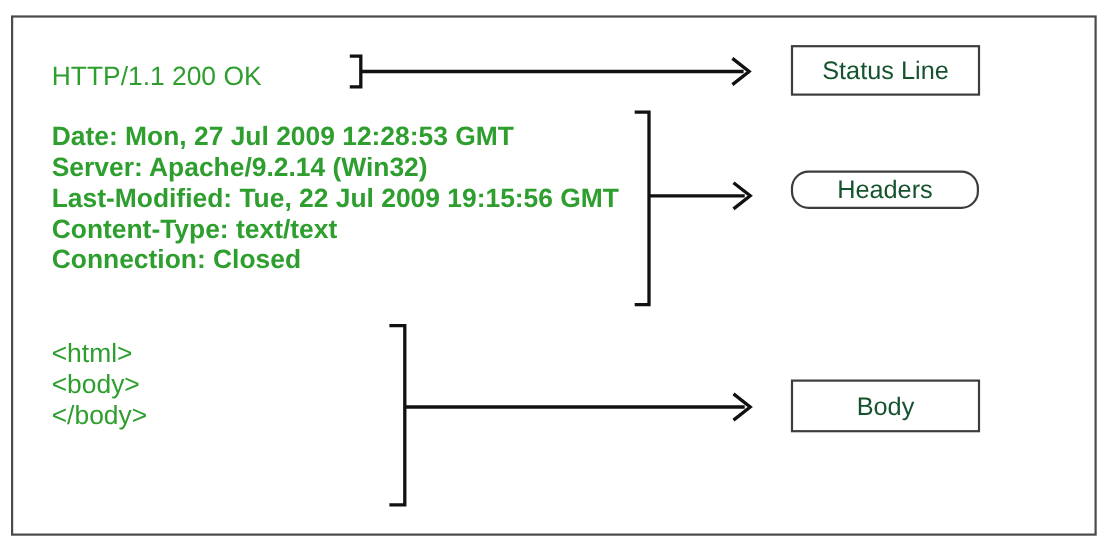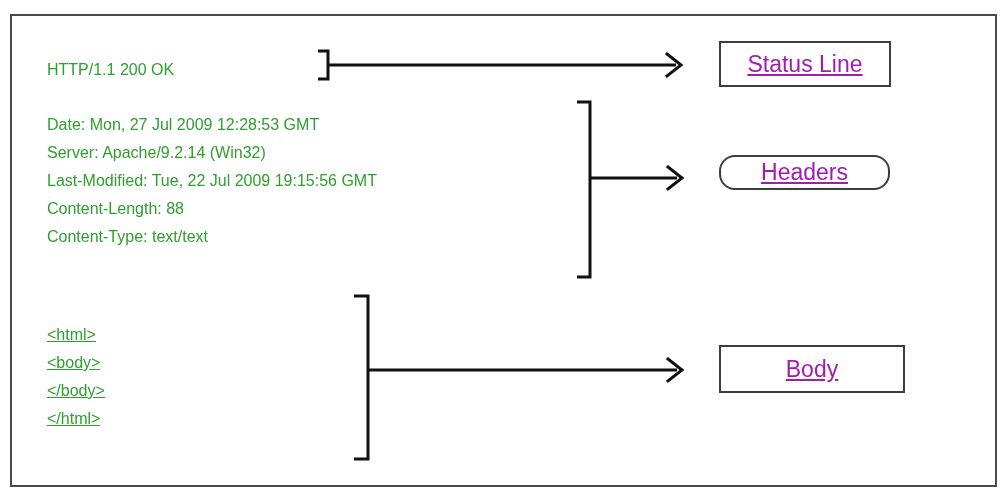--- a/index.html
+++ b/index.html
@@ -28,7 +28,7 @@
   .green-text {
     position: absolute;
     color: #2e9e2e;
-    font-size: 16px;
+    font-size: 24px;
     line-height: 28px;
     white-space: pre;
   }

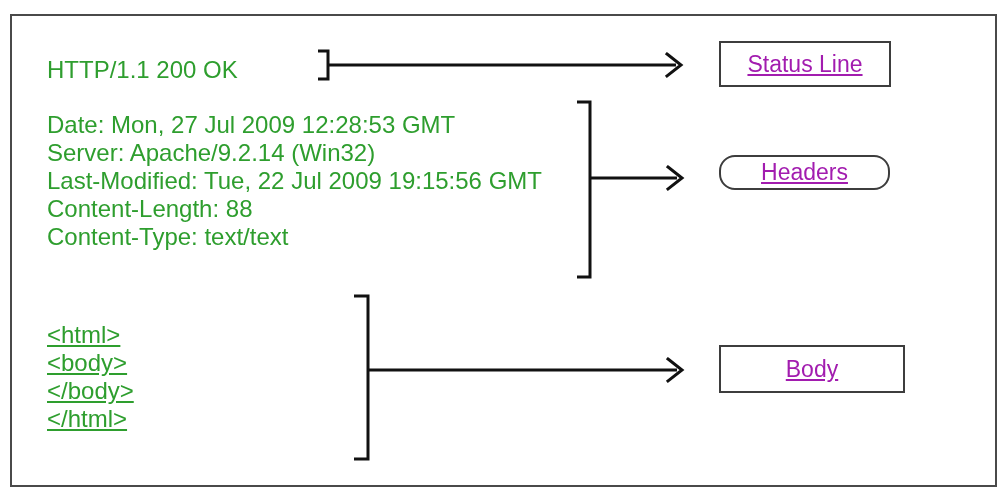--- a/index.html
+++ b/index.html
@@ -61,9 +61,8 @@
     display: flex;
     align-items: center;
     justify-content: center;
-    color: #a21caf;
+    color: #14532d;
     font-size: 23px;
-    text-decoration: underline;
   }
   .box-status { left: 719px; top: 41px;  width: 172px; height: 46px; }
   .box-headers{ left: 719px; top: 155px; width: 171px; height: 35px; border-radius: 16px; }

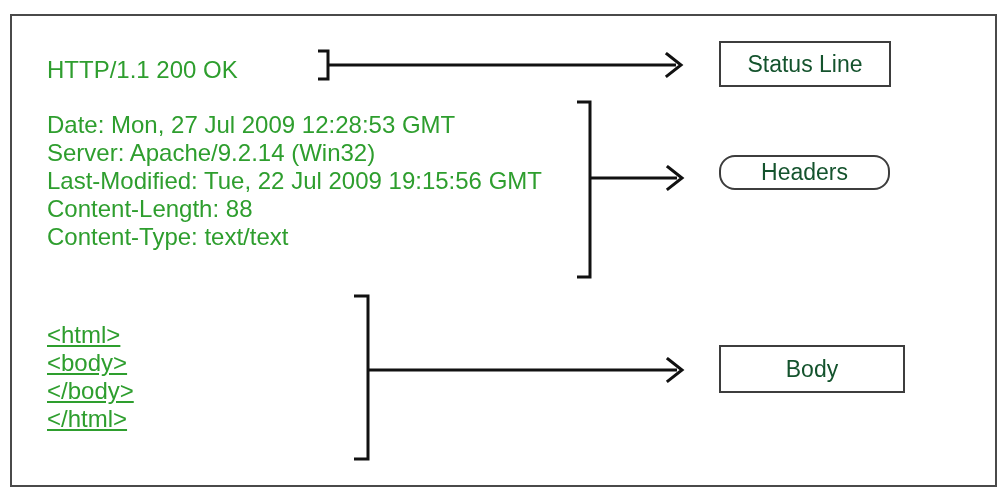--- a/index.html
+++ b/index.html
@@ -39,6 +39,7 @@
   .headers-block {
     left: 47px;
     top: 111px;
+    font-weight: bold;
   }
   .body-block {
     left: 47px;

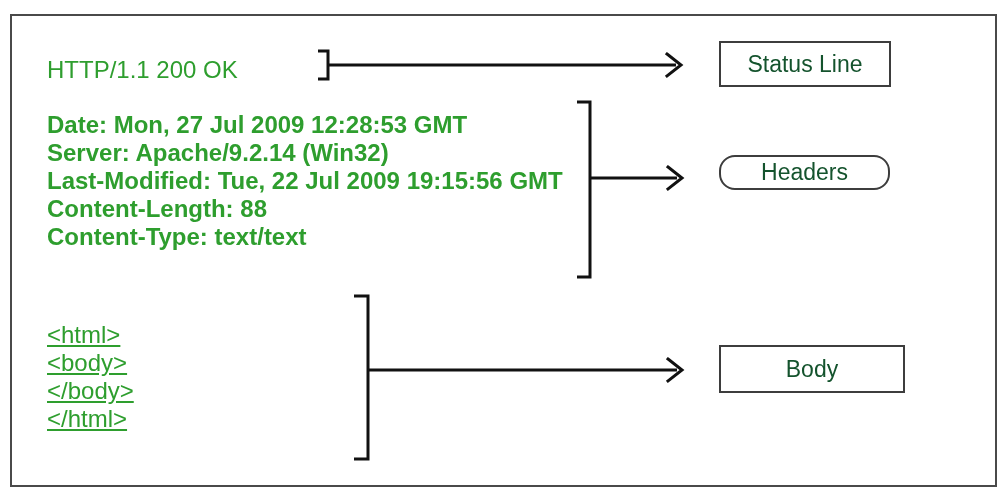--- a/index.html
+++ b/index.html
@@ -78,7 +78,7 @@
 
   <div class="green-text status-line-text">HTTP/1.1 200 OK</div>
 
-  <div class="green-text headers-block"><div>Date: Mon, 27 Jul 2009 12:28:53 GMT</div><div>Server: Apache/9.2.14 (Win32)</div><div>Last-Modified: Tue, 22 Jul 2009 19:15:56 GMT</div><div>Content-Length: 88</div><div>Content-Type: text/text</div></div>
+  <div class="green-text headers-block"><div>Date: Mon, 27 Jul 2009 12:28:53 GMT</div><div>Server: Apache/9.2.14 (Win32)</div><div>Last-Modified: Tue, 22 Jul 2009 19:15:56 GMT</div><div>Content-Type: text/text</div></div>
 
   <div class="green-text body-block"><div>&lt;html&gt;</div><div>&lt;body&gt;</div><div>&lt;/body&gt;</div><div>&lt;/html&gt;</div></div>
 

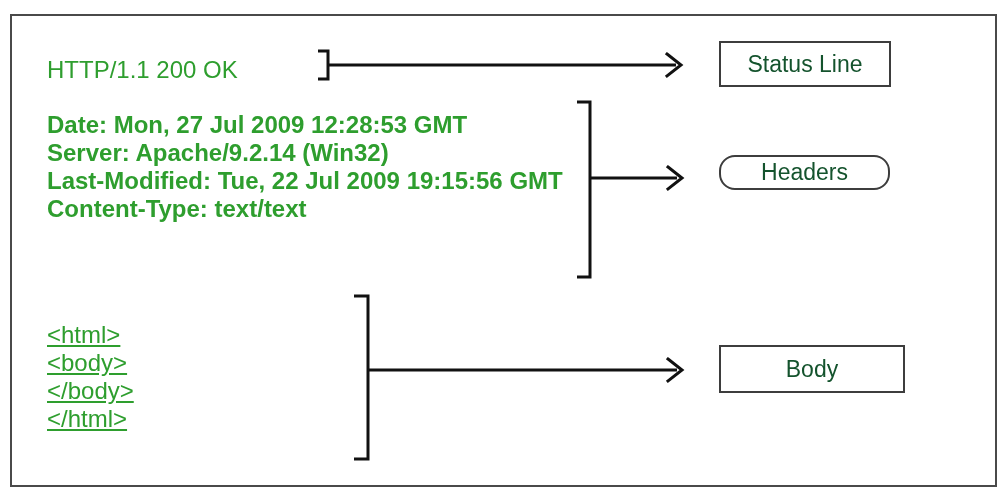--- a/index.html
+++ b/index.html
@@ -78,7 +78,7 @@
 
   <div class="green-text status-line-text">HTTP/1.1 200 OK</div>
 
-  <div class="green-text headers-block"><div>Date: Mon, 27 Jul 2009 12:28:53 GMT</div><div>Server: Apache/9.2.14 (Win32)</div><div>Last-Modified: Tue, 22 Jul 2009 19:15:56 GMT</div><div>Content-Type: text/text</div></div>
+  <div class="green-text headers-block"><div>Date: Mon, 27 Jul 2009 12:28:53 GMT</div><div>Server: Apache/9.2.14 (Win32)</div><div>Last-Modified: Tue, 22 Jul 2009 19:15:56 GMT</div><div>Content-Type: text/text</div><div>Connection: Closed</div></div>
 
   <div class="green-text body-block"><div>&lt;html&gt;</div><div>&lt;body&gt;</div><div>&lt;/body&gt;</div><div>&lt;/html&gt;</div></div>
 

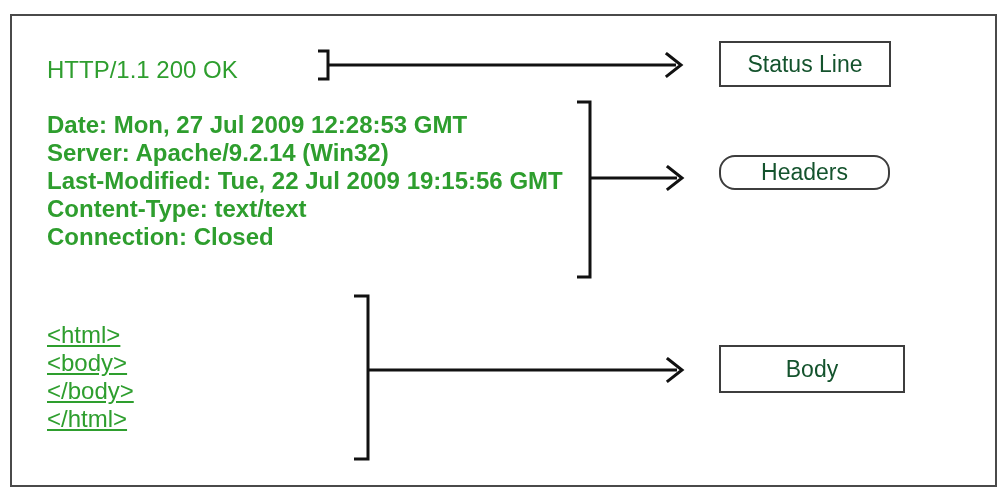--- a/index.html
+++ b/index.html
@@ -43,8 +43,7 @@
   }
   .body-block {
     left: 47px;
-    top: 321px;
-    text-decoration: underline;
+    top: 308px;
   }
   .connector-layer {
     position: absolute;

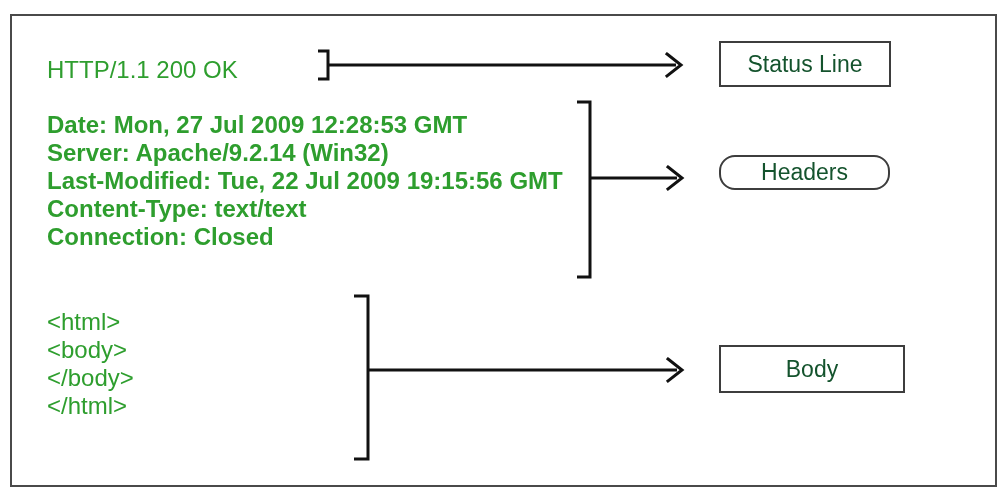--- a/index.html
+++ b/index.html
@@ -66,7 +66,7 @@
   }
   .box-status { left: 719px; top: 41px;  width: 172px; height: 46px; }
   .box-headers{ left: 719px; top: 155px; width: 171px; height: 35px; border-radius: 16px; }
-  .box-body   { left: 719px; top: 345px; width: 186px; height: 48px; }
+  .box-body   { left: 719px; top: 345px; width: 172px; height: 48px; }
 </style>
 </head>
 <body>

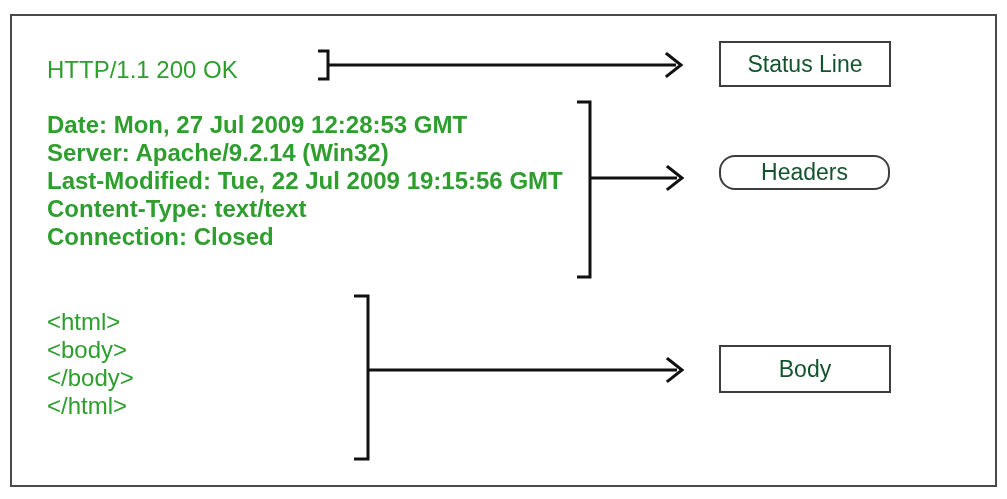--- a/index.html
+++ b/index.html
@@ -79,7 +79,7 @@
 
   <div class="green-text headers-block"><div>Date: Mon, 27 Jul 2009 12:28:53 GMT</div><div>Server: Apache/9.2.14 (Win32)</div><div>Last-Modified: Tue, 22 Jul 2009 19:15:56 GMT</div><div>Content-Type: text/text</div><div>Connection: Closed</div></div>
 
-  <div class="green-text body-block"><div>&lt;html&gt;</div><div>&lt;body&gt;</div><div>&lt;/body&gt;</div><div>&lt;/html&gt;</div></div>
+  <div class="green-text body-block"><div>&lt;html&gt;</div><div>&lt;body&gt;</div><div>&lt;/body&gt;</div></div>
 
   <svg class="connector-layer" viewBox="0 0 1007 499" xmlns="http://www.w3.org/2000/svg">
 

